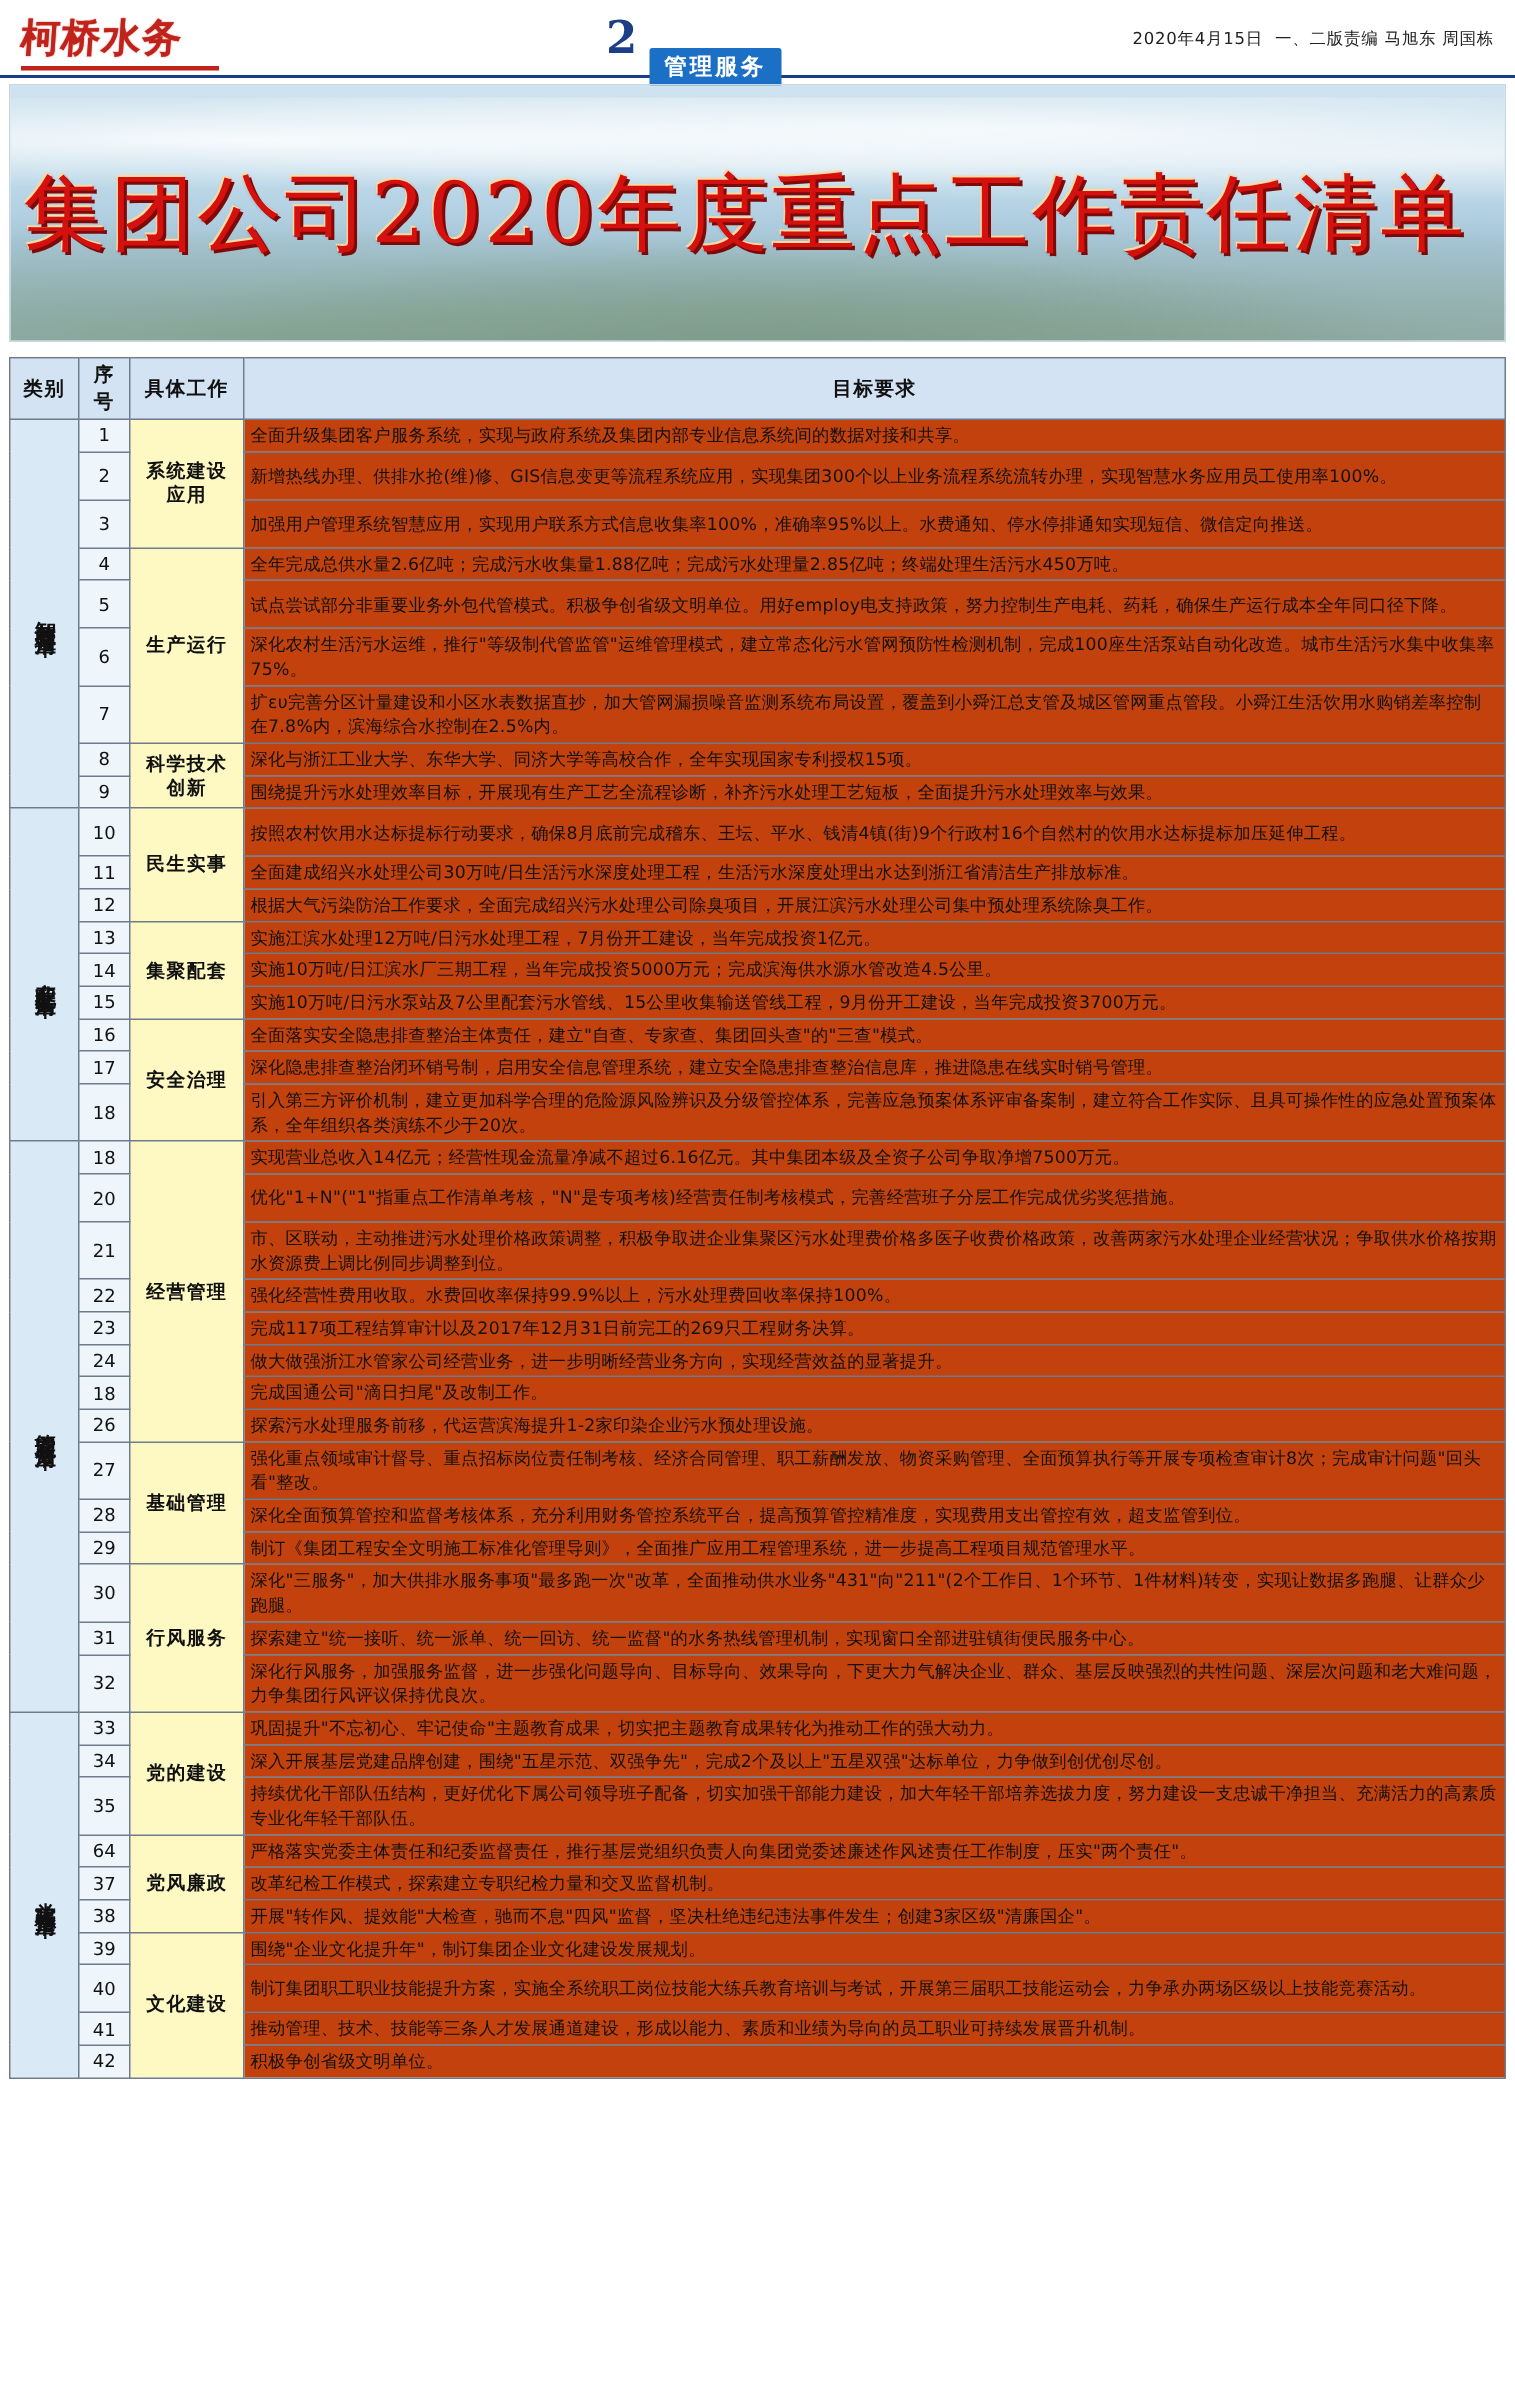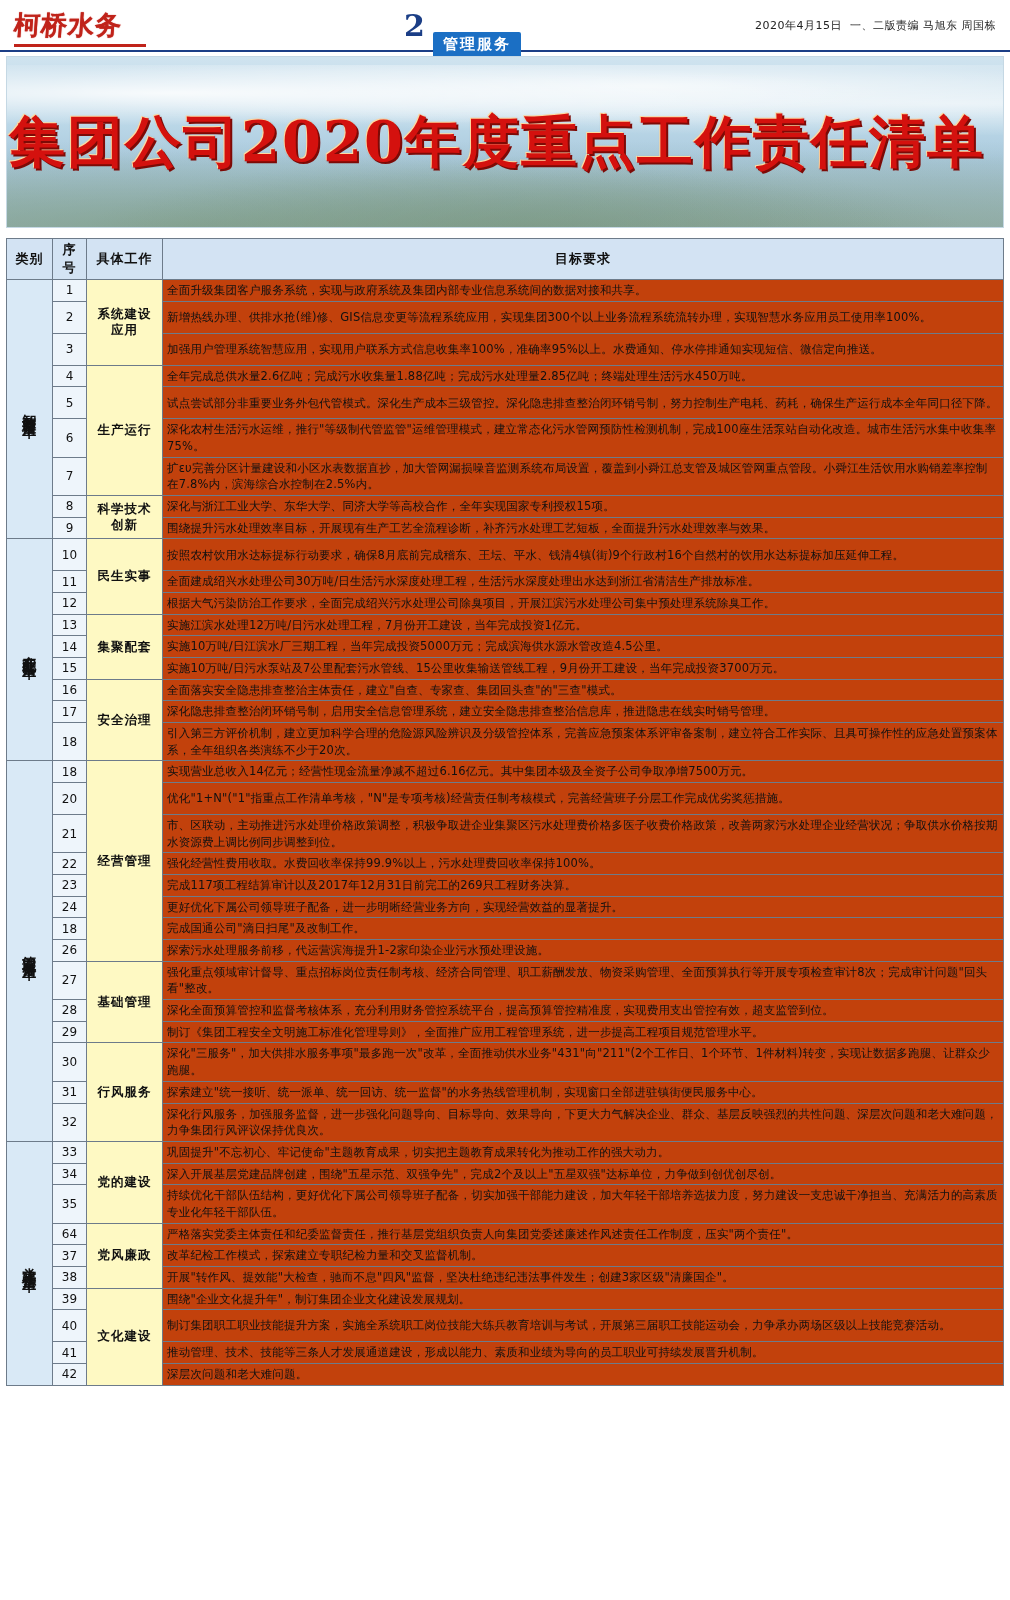--- a/index.html
+++ b/index.html
@@ -102,7 +102,7 @@
     left: 0; right: 16px; top: 48px;
     text-align: center;
     font-family: "DejaVu Serif", "Liberation Serif", serif;
-    font-weight: bold;
+    font-weight: normal;
     font-size: 56px;
     letter-spacing: 2px;
     color: #d4110e;

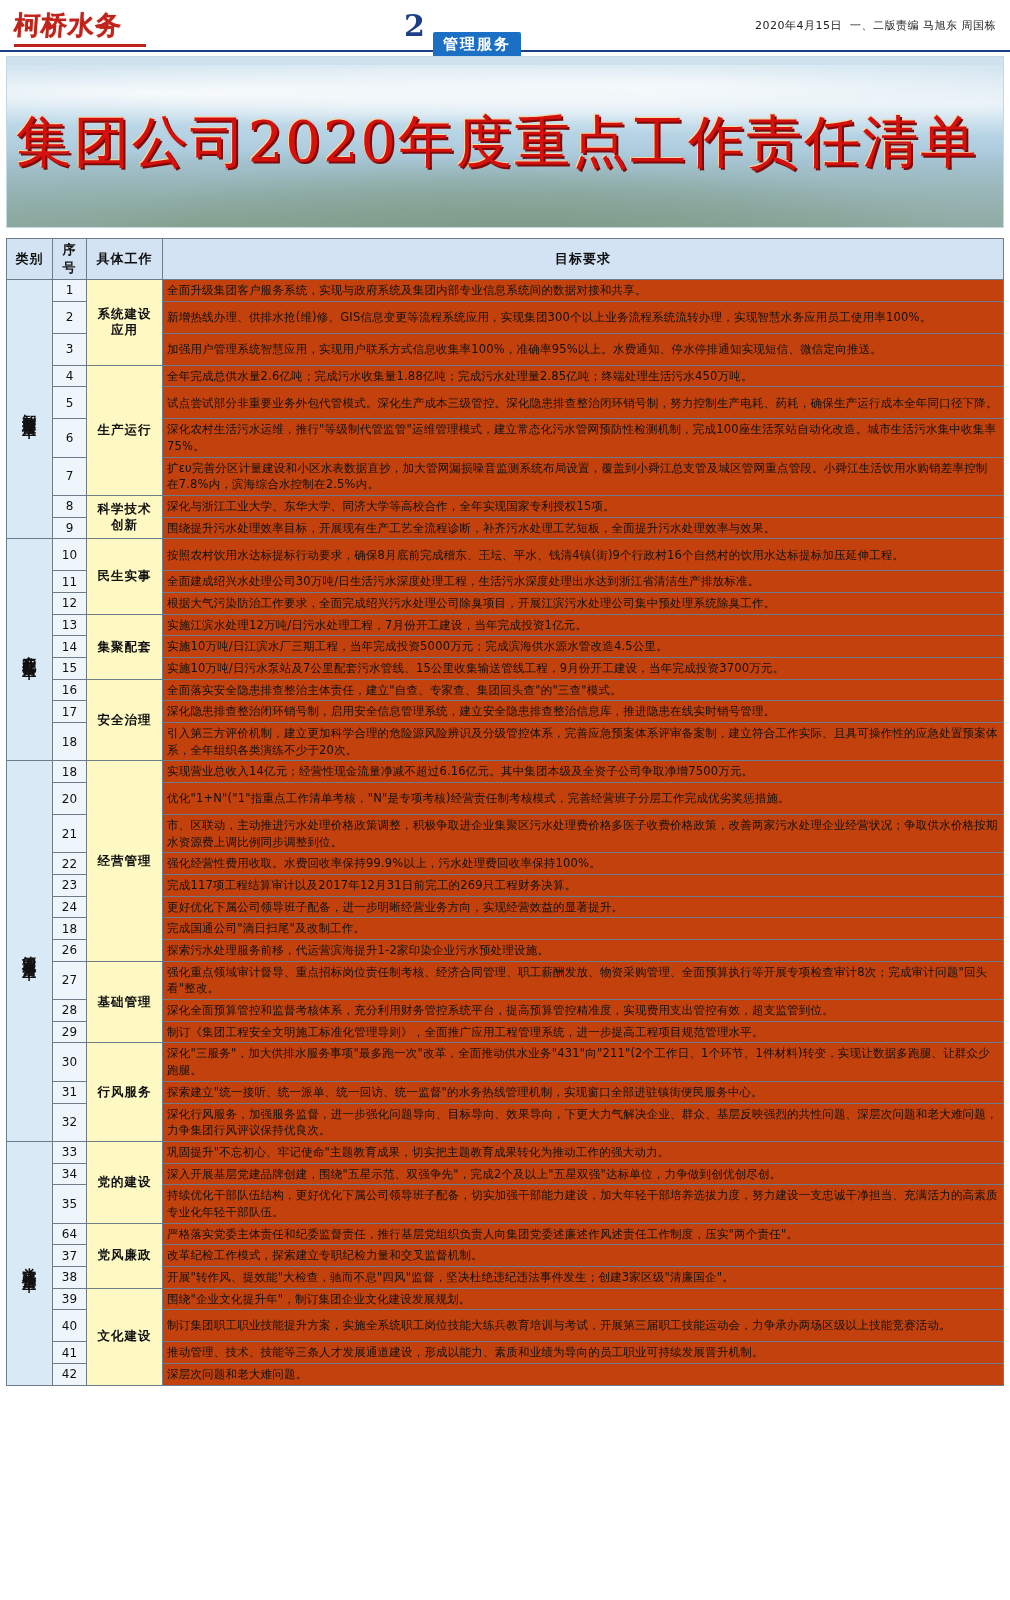--- a/index.html
+++ b/index.html
@@ -231,7 +231,7 @@
         </tr>
         <tr class="h2">
           <td class="idx">5</td>
-          <td class="goal">试点尝试部分非重要业务外包代管模式。深化生产成本三级管控。深化隐患排查整治闭环销号制，努力控制生产电耗、药耗，确保生产运行成本全年同口径下降。</td>
+          <td class="goal">试点尝试部分非重要业务外包代管模式。积极争创省级文明单位。用好employ电支持政策，努力控制生产电耗、药耗，确保生产运行成本全年同口径下降。</td>
         </tr>
         <tr class="h2">
           <td class="idx">6</td>

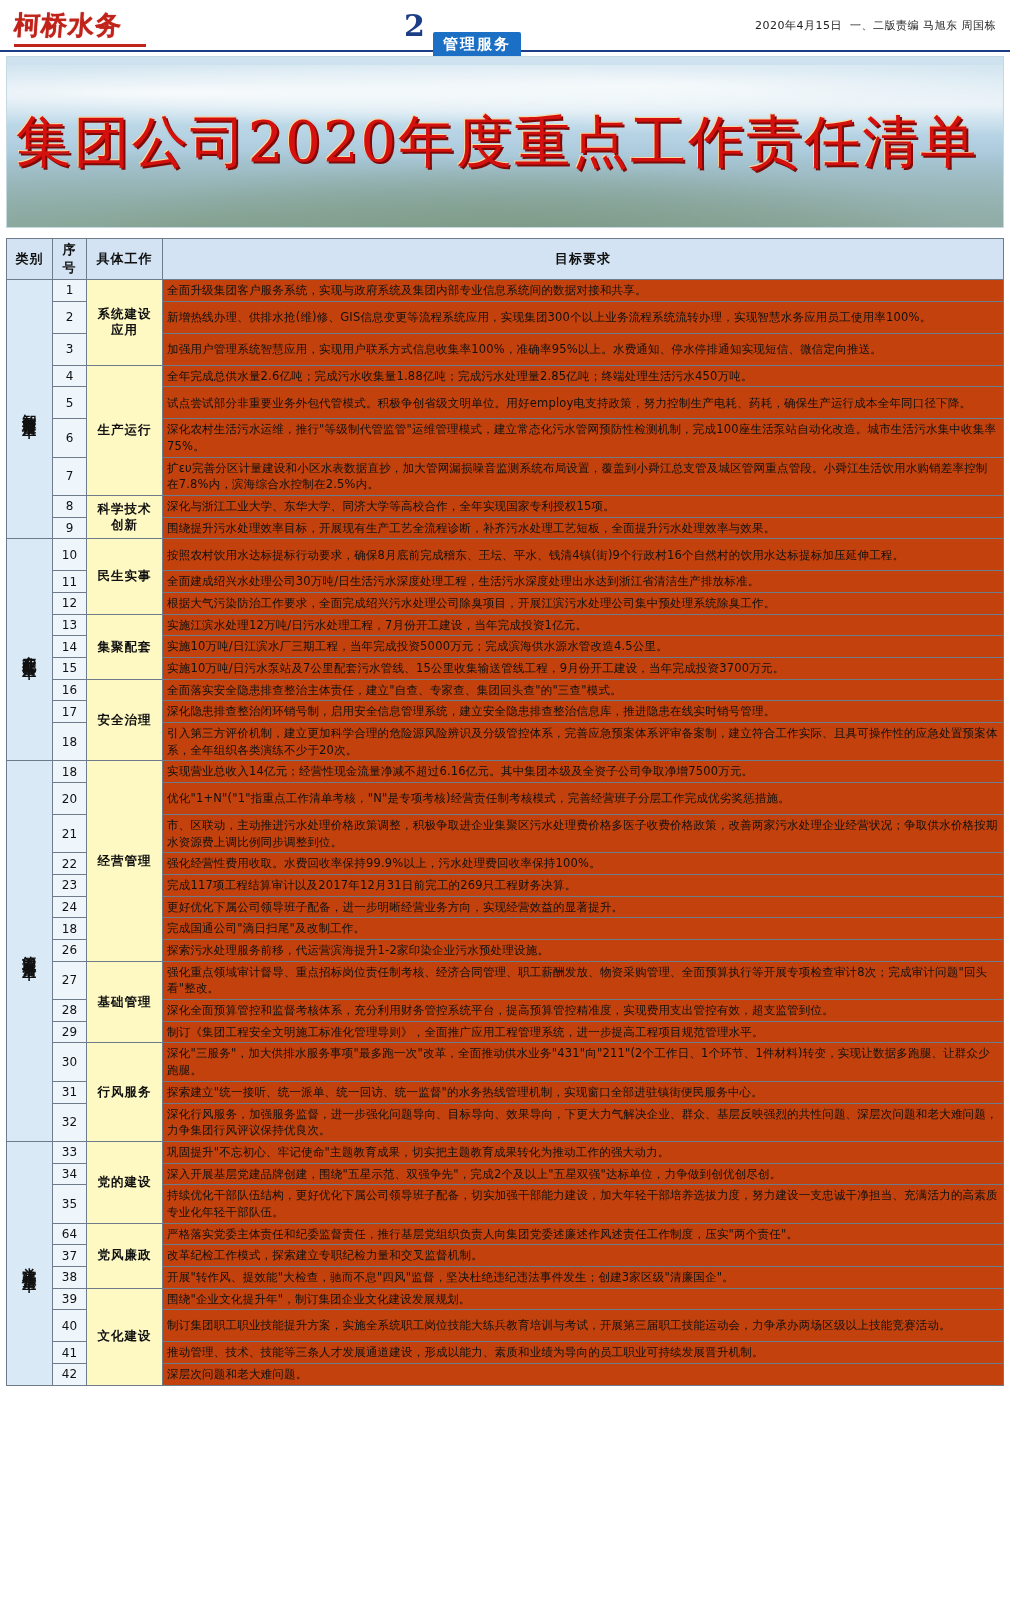--- a/index.html
+++ b/index.html
@@ -318,7 +318,7 @@
         </tr>
         <tr class="h1">
           <td class="idx">24</td>
-          <td class="goal">更好优化下属公司领导班子配备，进一步明晰经营业务方向，实现经营效益的显著提升。</td>
+          <td class="goal">做大做强浙江水管家公司经营业务，进一步明晰经营业务方向，实现经营效益的显著提升。</td>
         </tr>
         <tr class="h1">
           <td class="idx">18</td>

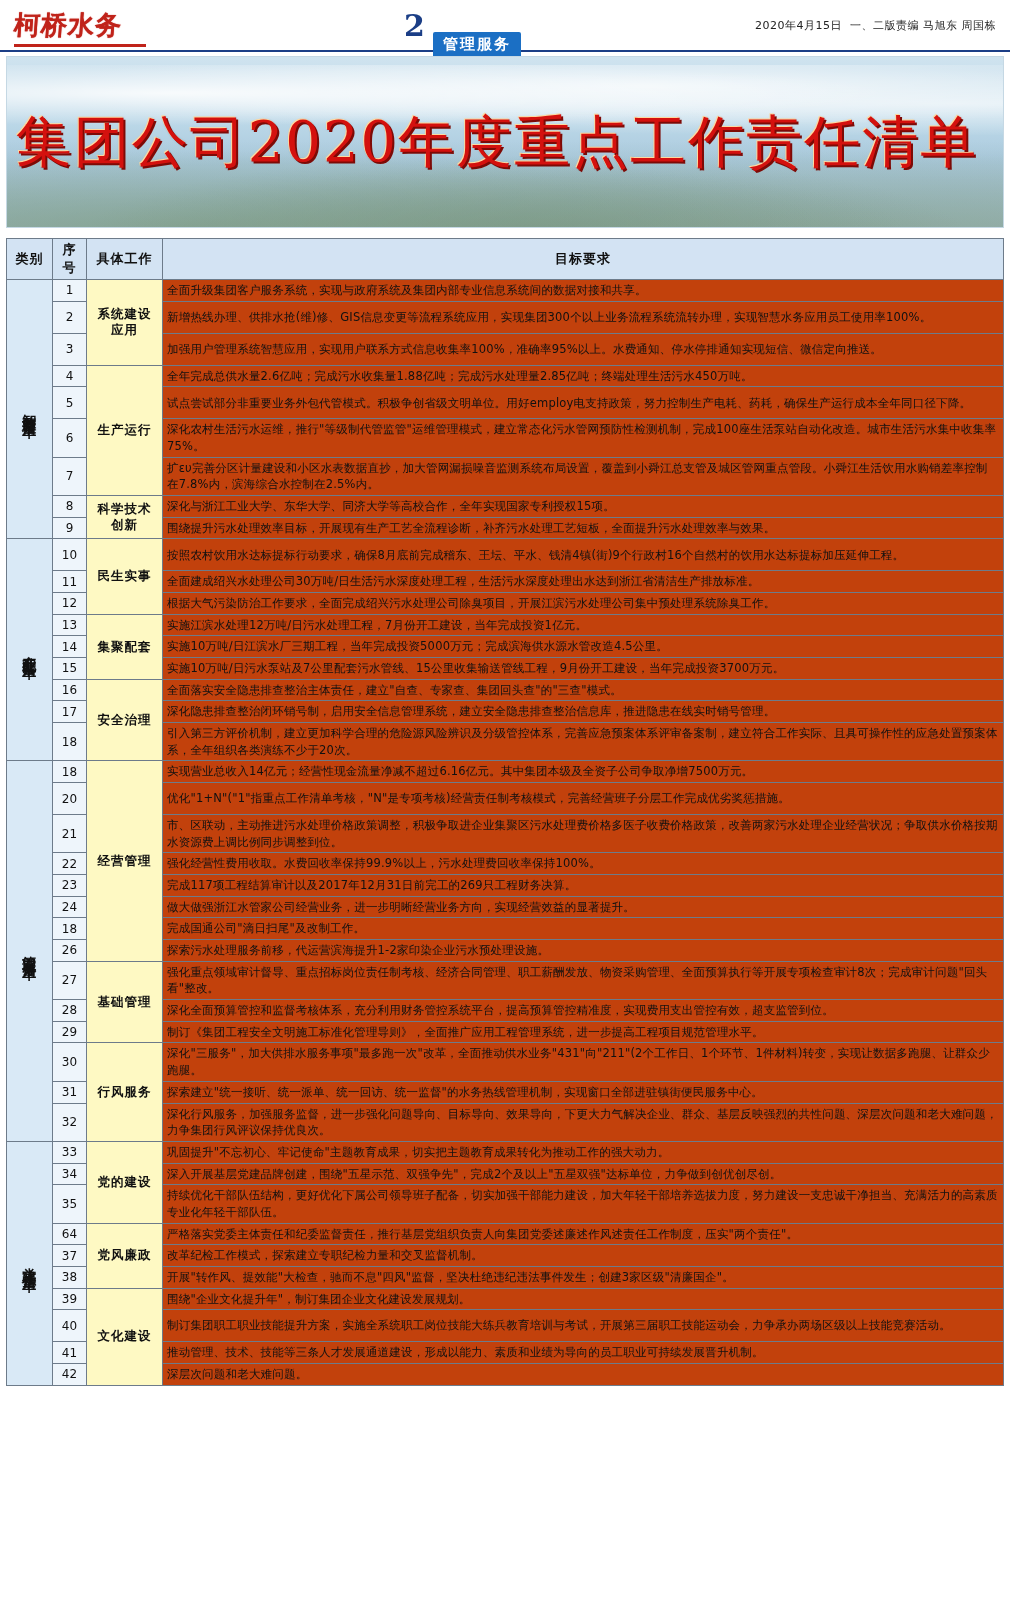--- a/index.html
+++ b/index.html
@@ -398,7 +398,7 @@
         </tr>
         <tr class="h1">
           <td class="idx">42</td>
-          <td class="goal">深层次问题和老大难问题。</td>
+          <td class="goal">积极争创省级文明单位。</td>
         </tr>
       </tbody>
   </table>

